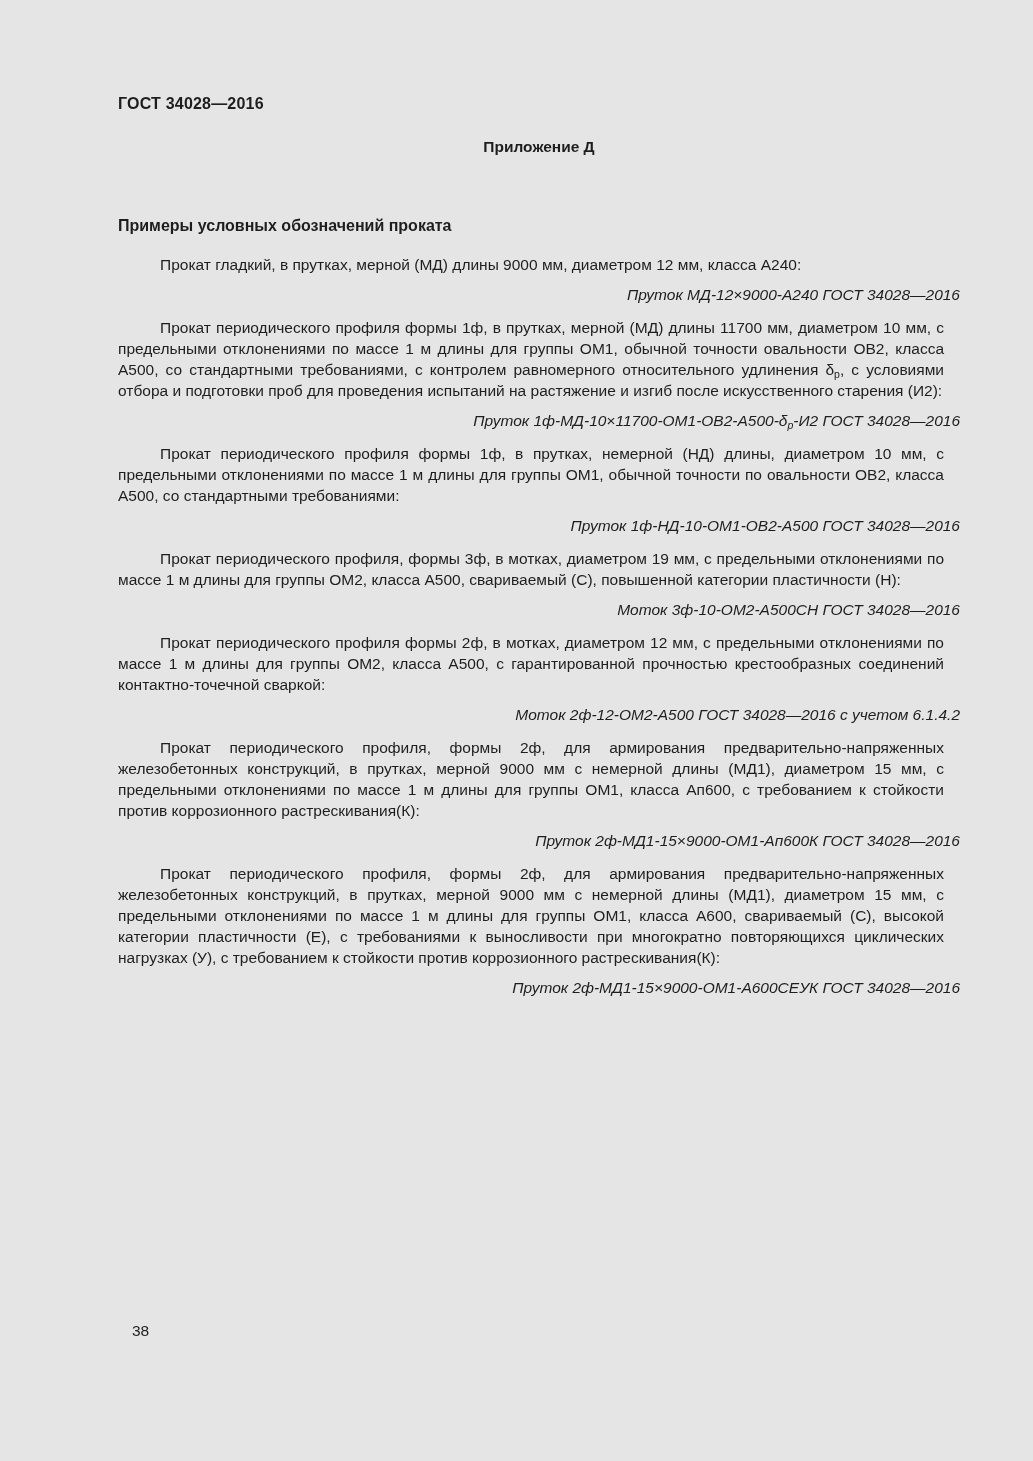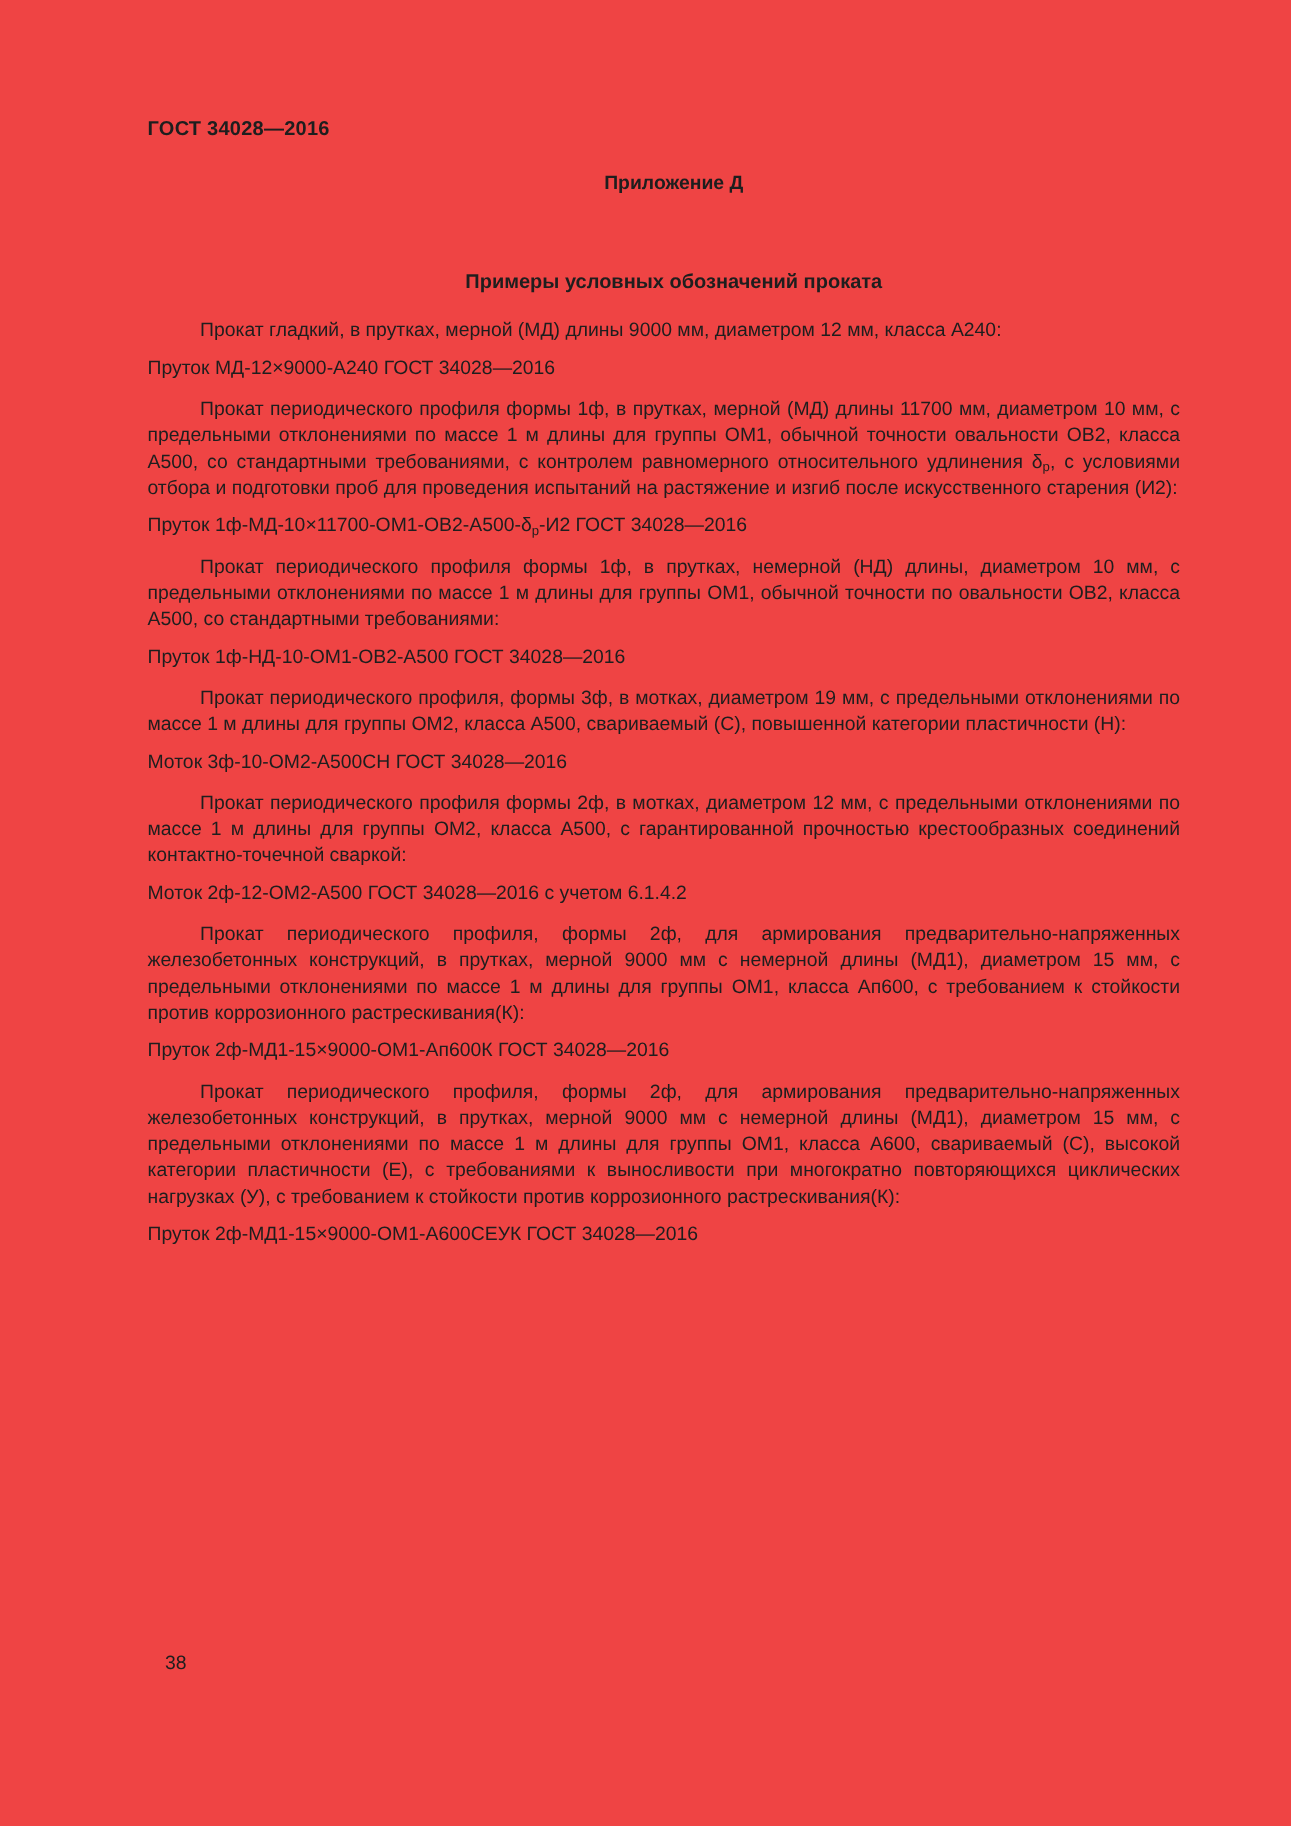--- a/index.html
+++ b/index.html
@@ -11,7 +11,7 @@
     position: relative;
     width: 1033px;
     height: 1461px;
-    background: #ef4444;
+    background: #e5e5e5;
     color: #1e1e1e;
     font-family: "Liberation Sans", sans-serif;
     font-size: 15.5px;

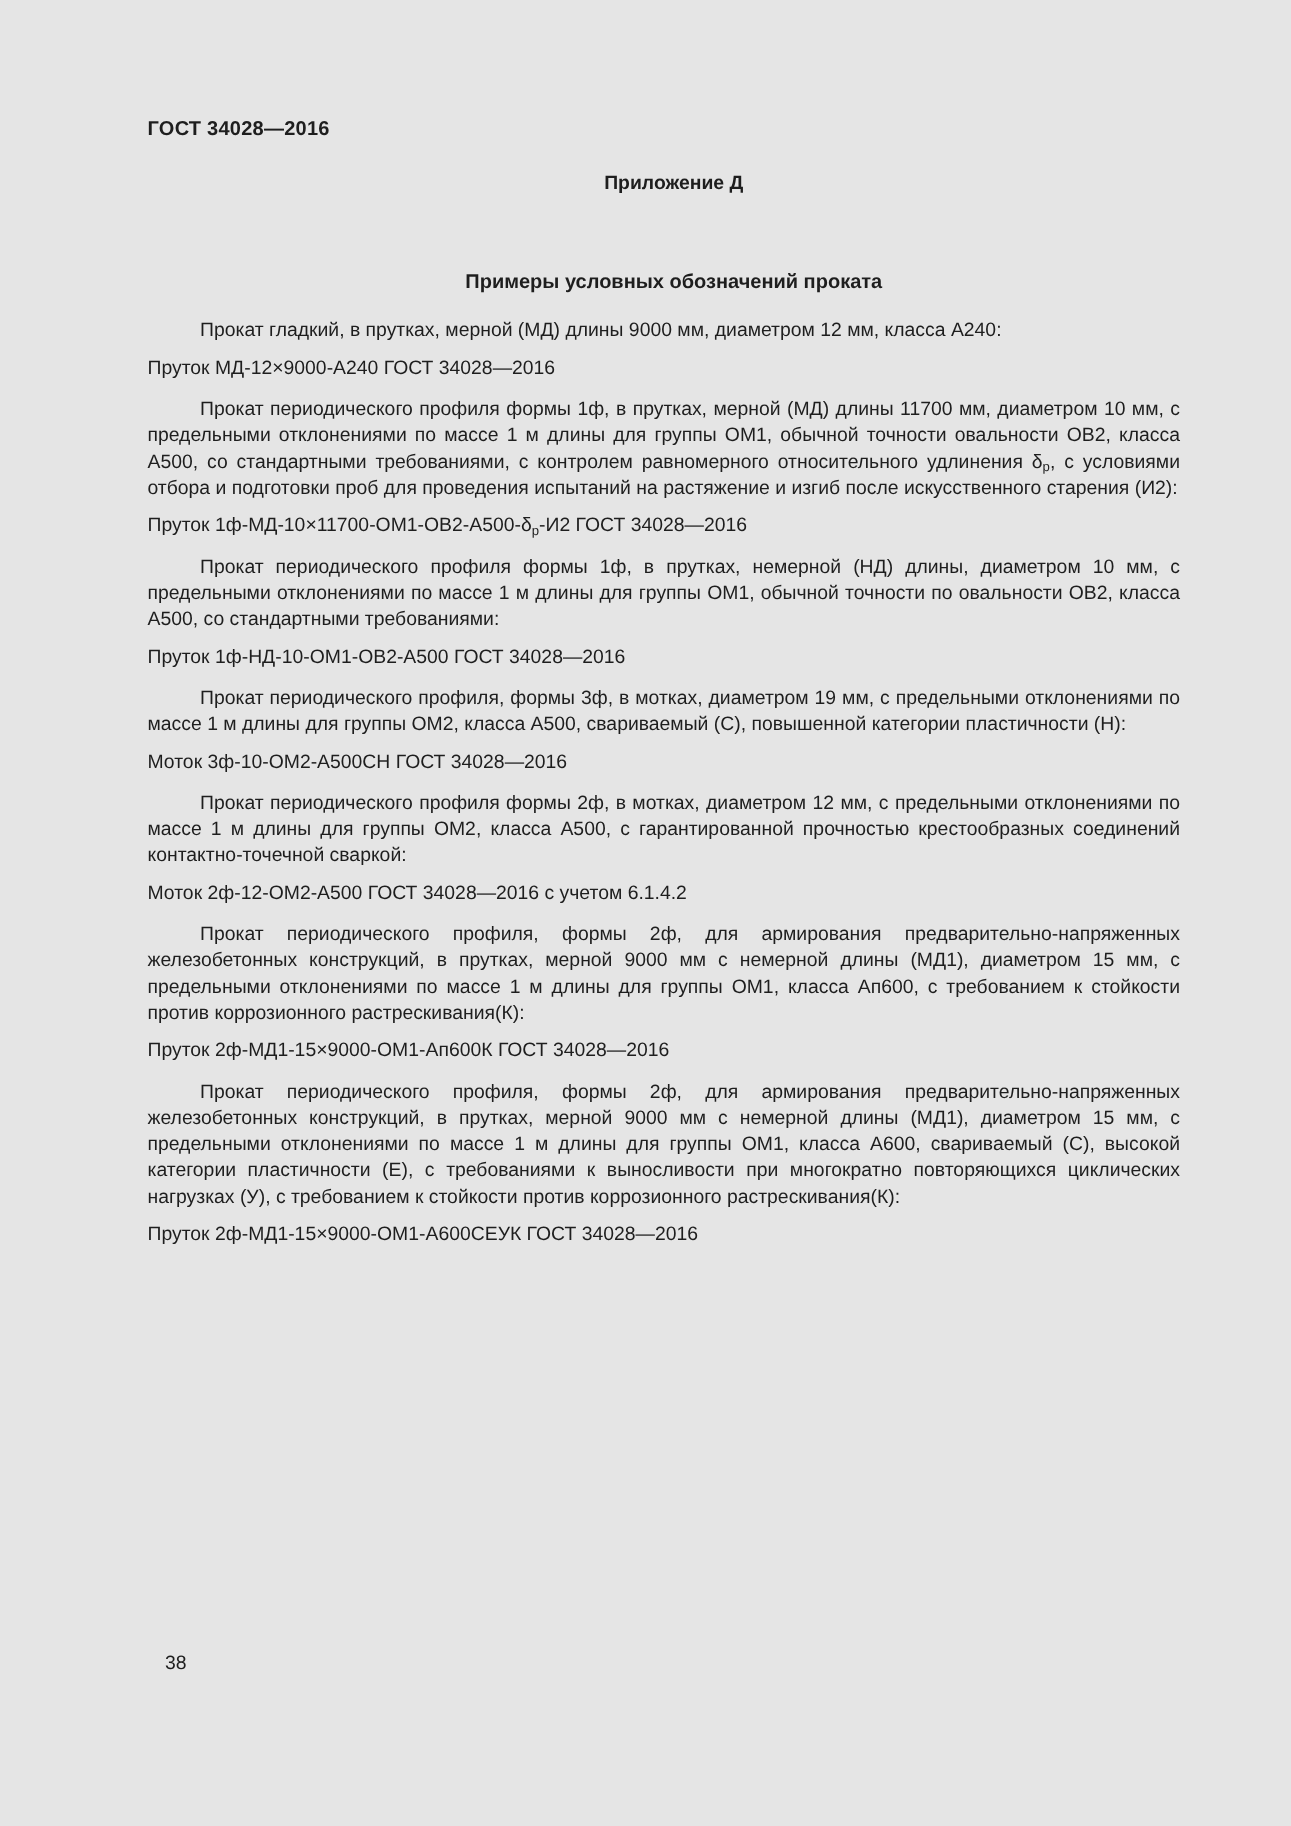--- a/index.html
+++ b/index.html
@@ -35,7 +35,7 @@
     line-height: 21px;
   }
   .section-title {
-    text-align: center;
+    text-align: left;
     font-weight: bold;
     font-size: 16px;
     margin: 58px 0 6px 0;

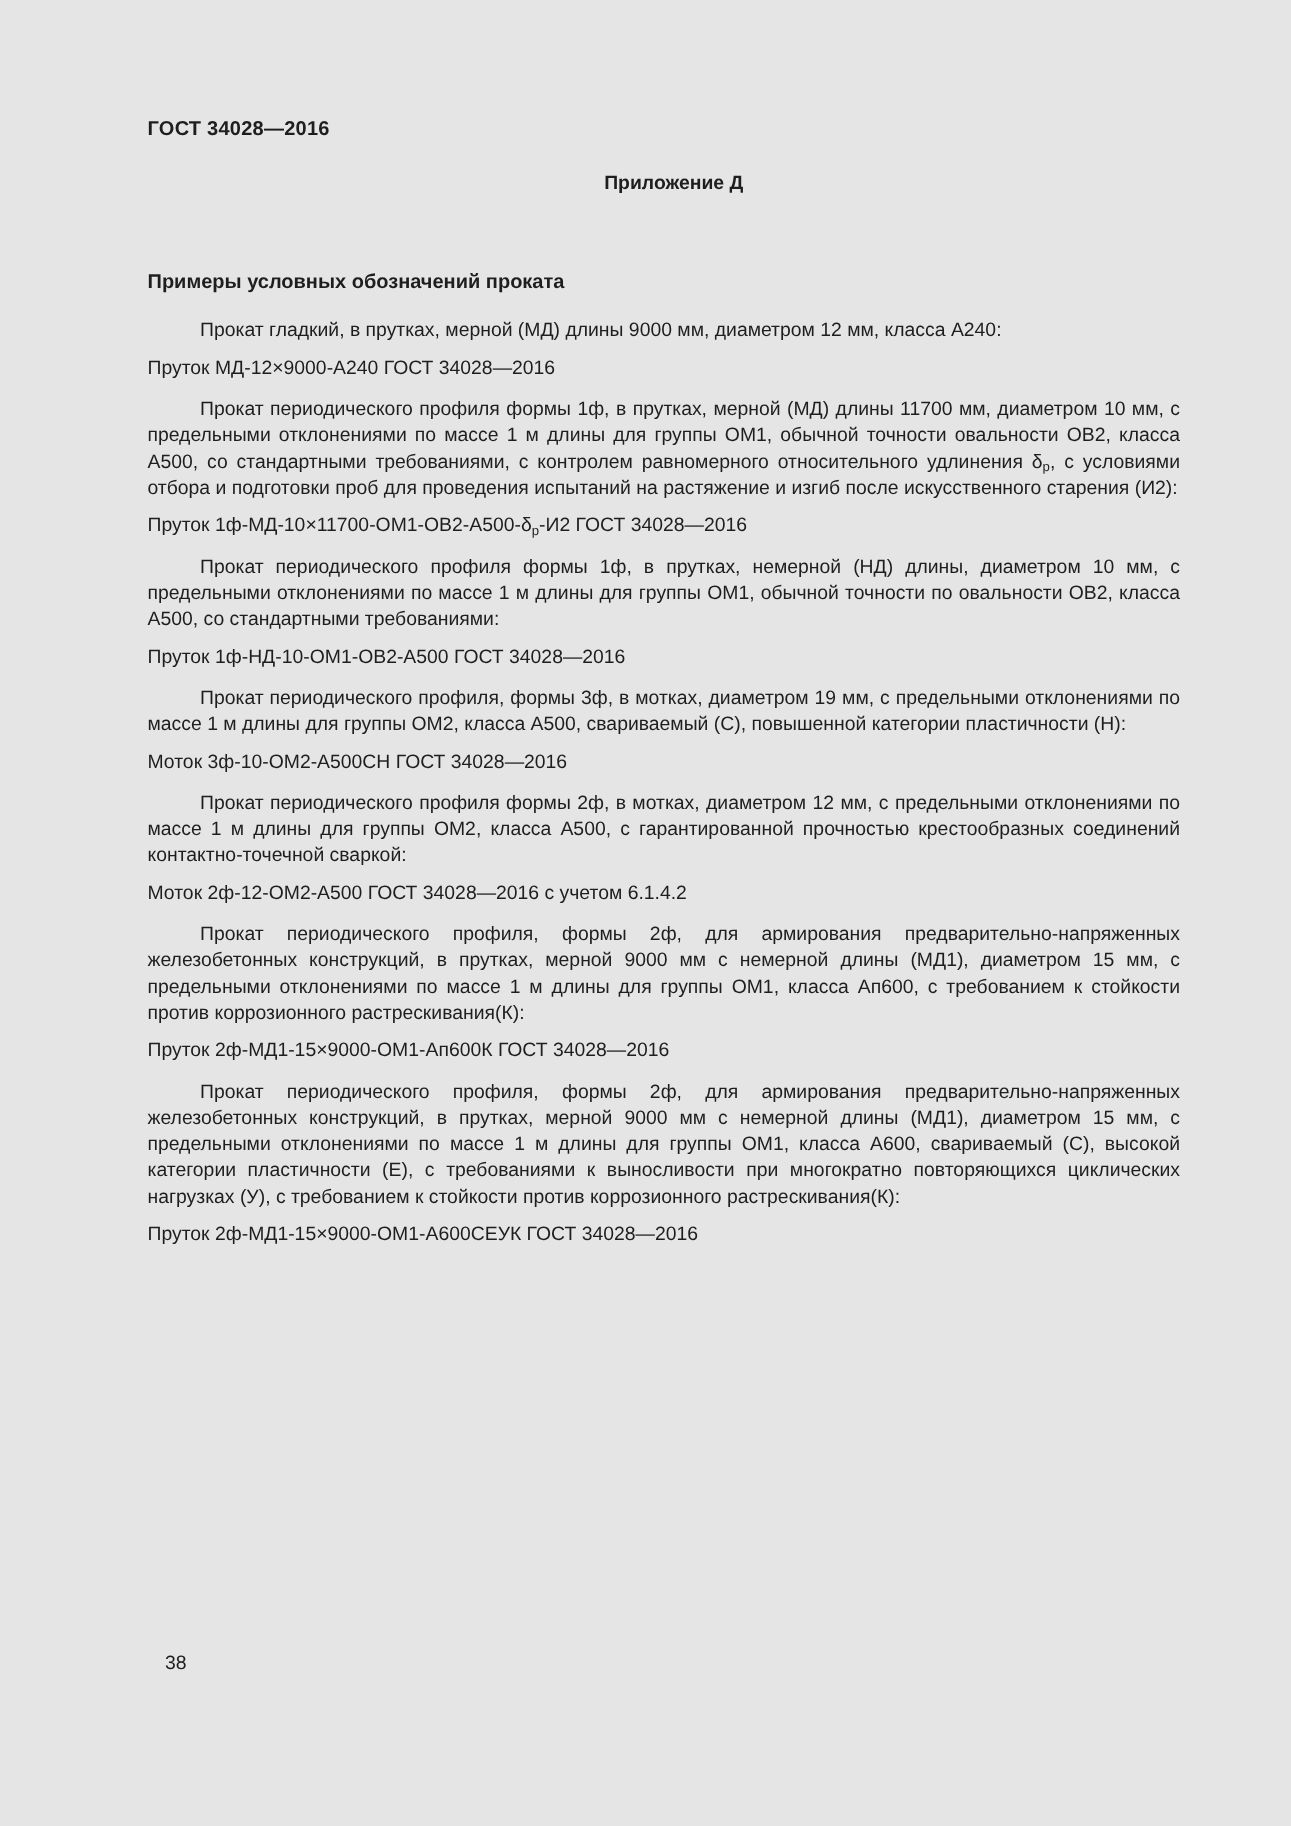--- a/index.html
+++ b/index.html
@@ -49,7 +49,8 @@
     margin-top: 18px;
   }
   .entry .formula {
-    text-align: left;
+    text-align: right;
+    font-style: italic;
     margin: 9px 0 12px 0;
   }
   sub.sub-letter {

